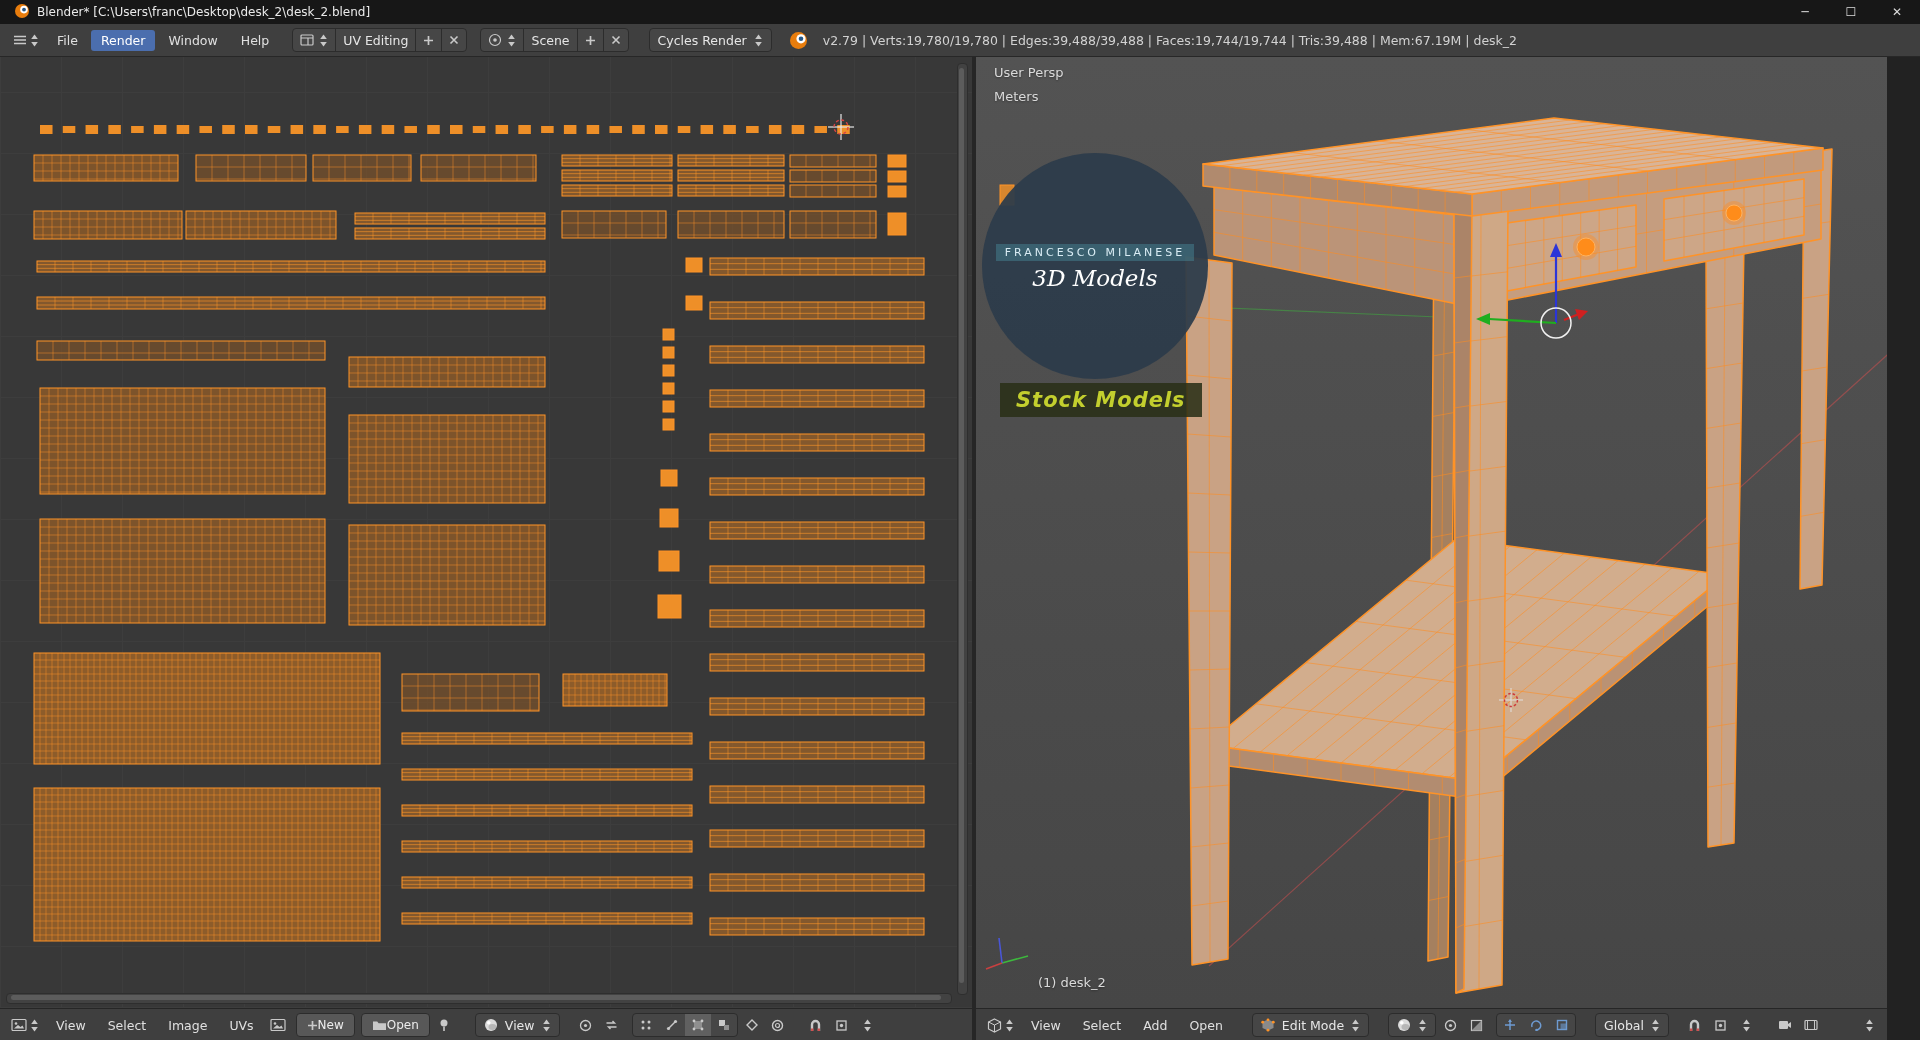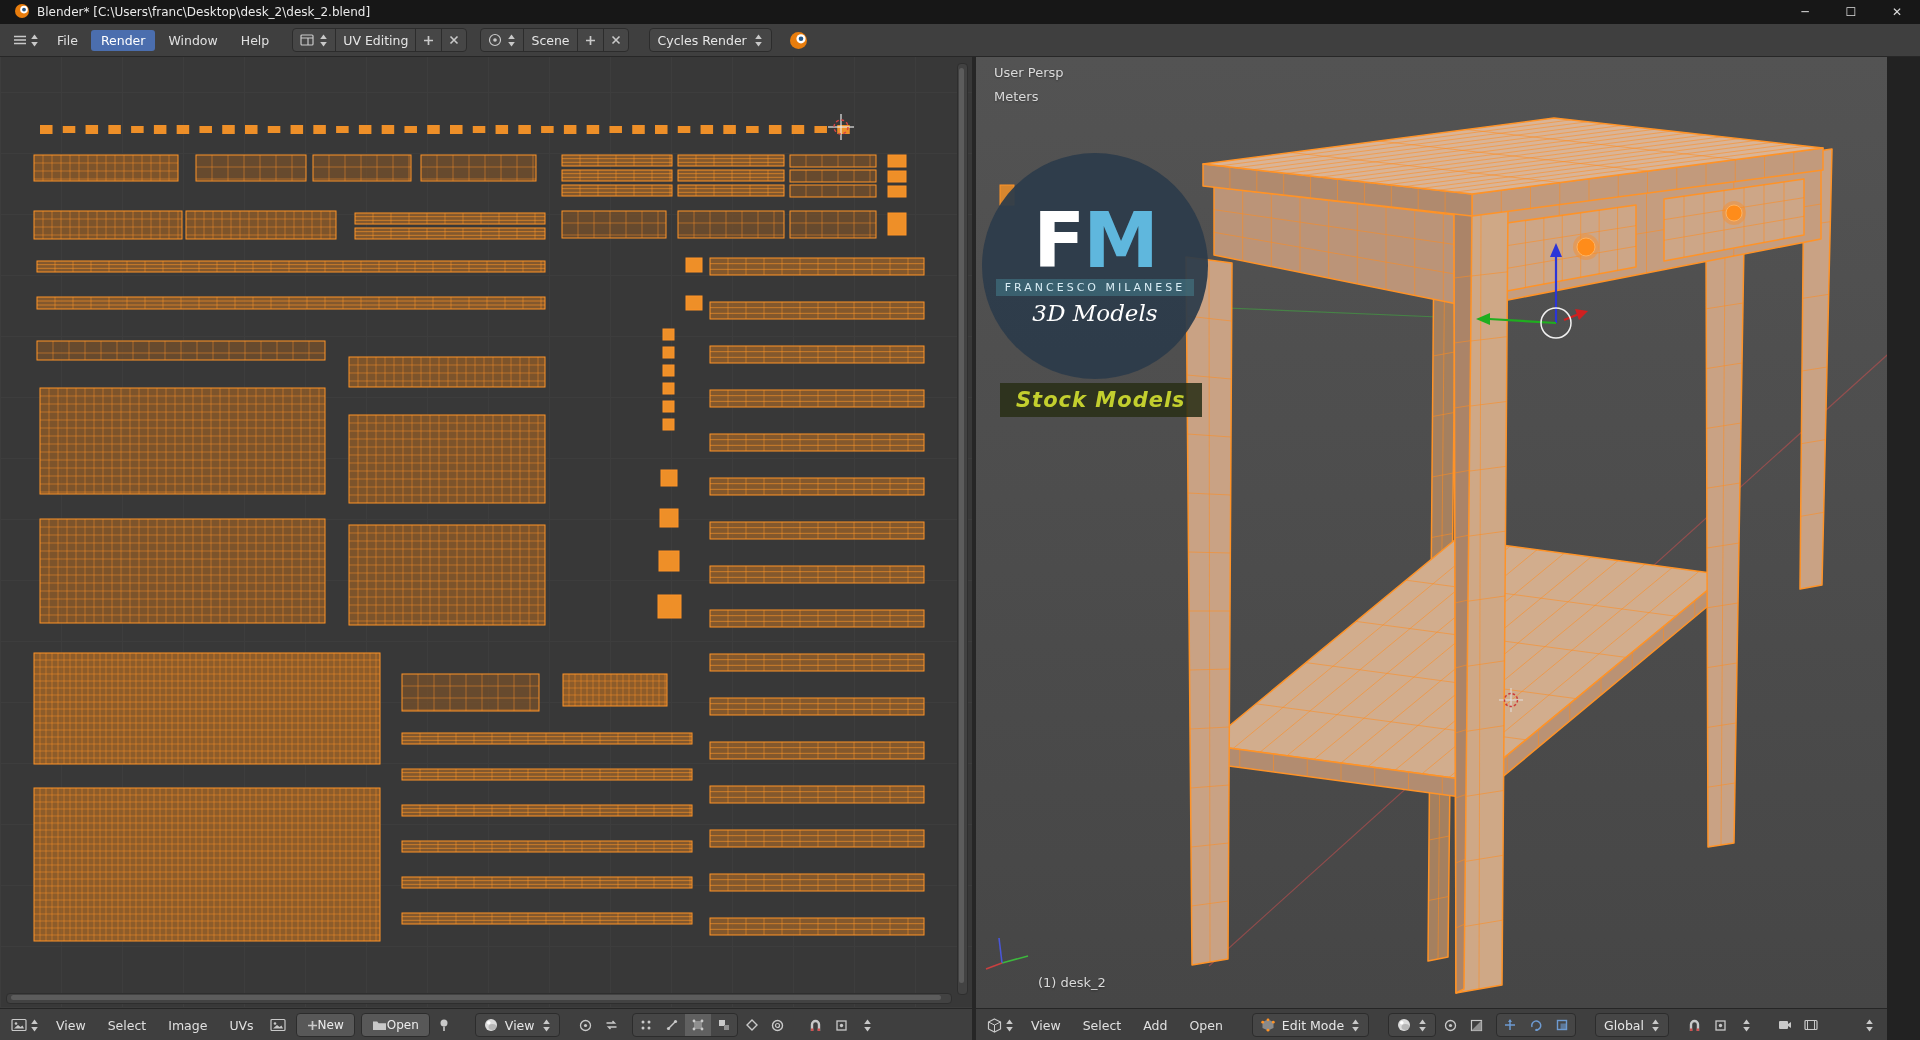--- a/index.html
+++ b/index.html
@@ -151,6 +151,7 @@
           <circle cx="12" cy="7.8" r="2.3" fill="#265787"></circle>
         </svg>
       </div>
+      <span class="stats">v2.79 | Verts:19,780/19,780 | Edges:39,488/39,488 | Faces:19,744/19,744 | Tris:39,488 | Mem:67.19M | desk_2</span>
     </div>
 
   <div class="editors">

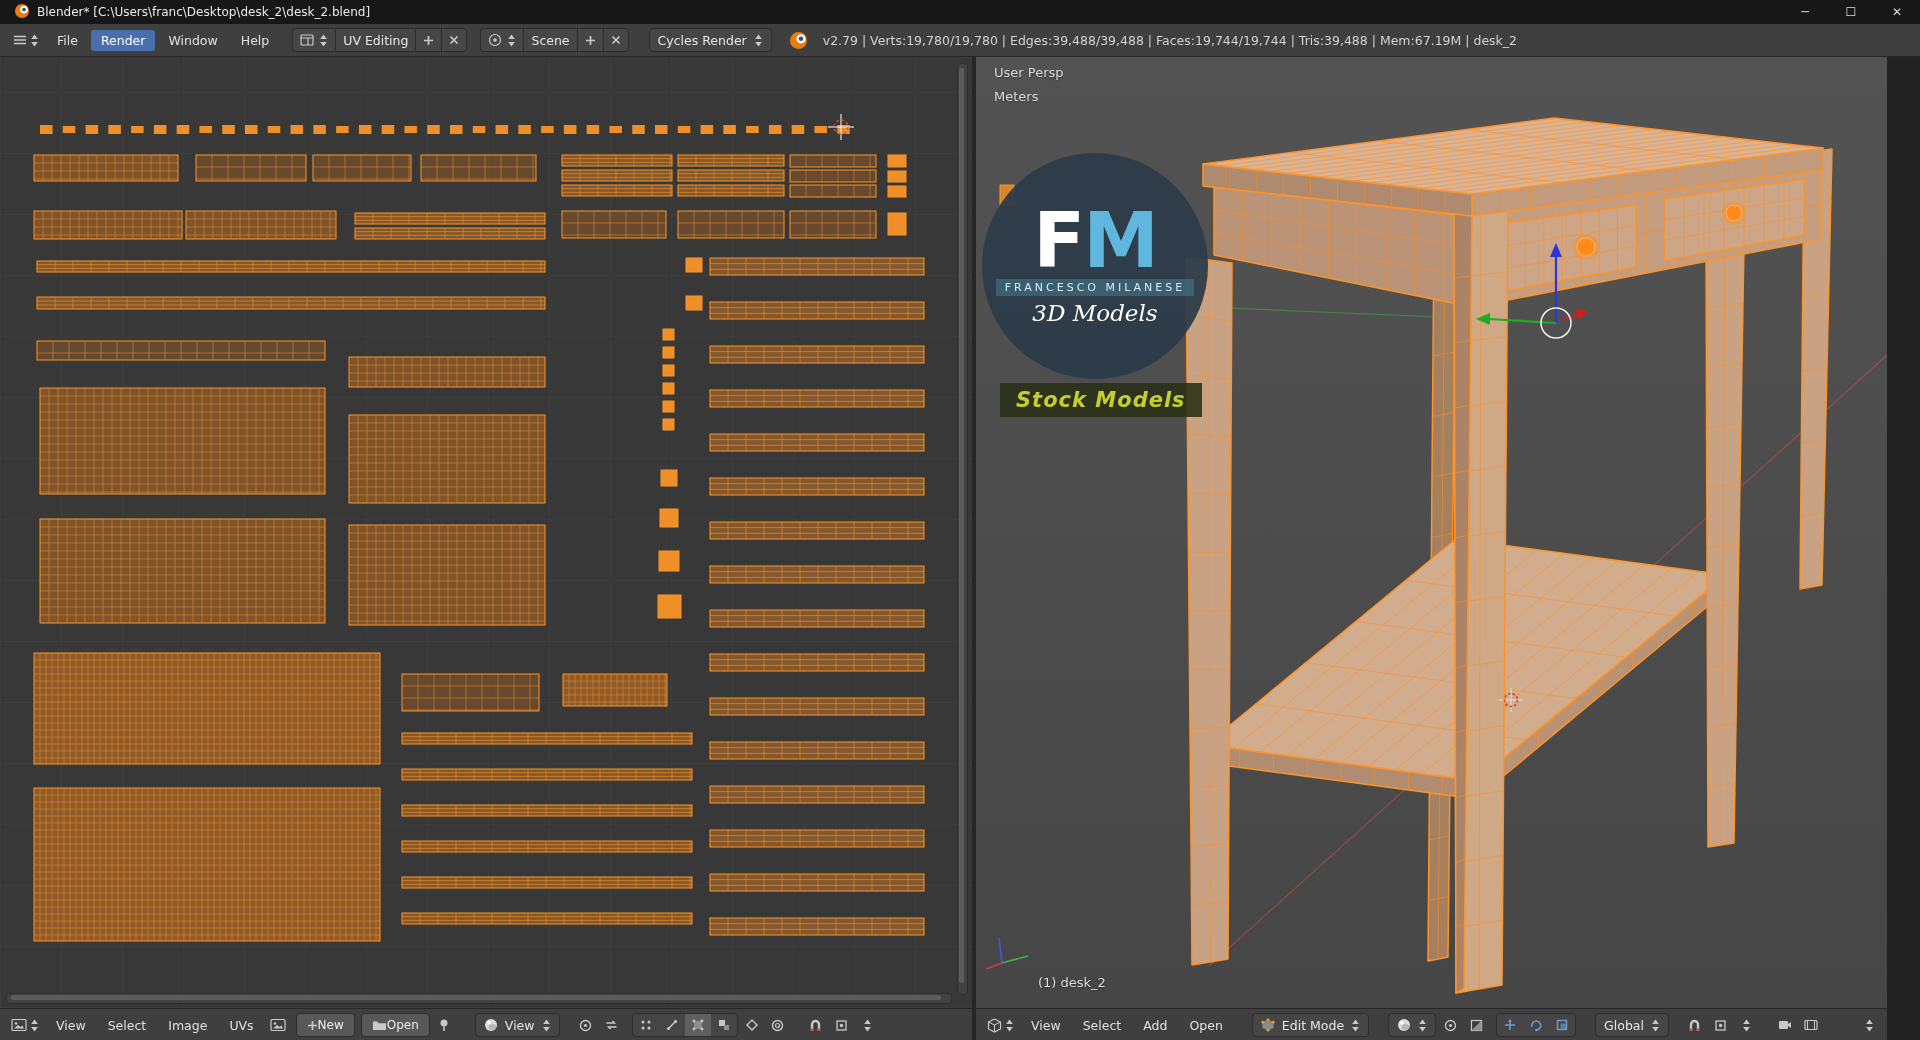--- a/index.html
+++ b/index.html
@@ -1738,7 +1738,6 @@
         <div class="vp-text" style="left:18px;top:32px;">Meters</div>
         <div class="vp-text" style="left:62px;top:918px;">(1) desk_2</div>
         <div class="fm-badge">
-          <div class="fm-big"><span class="fm-f">F</span><span class="fm-m">M</span></div>
           <div class="fm-name">FRANCESCO MILANESE</div>
           <div class="fm-3d">3D Models</div>
         </div>

